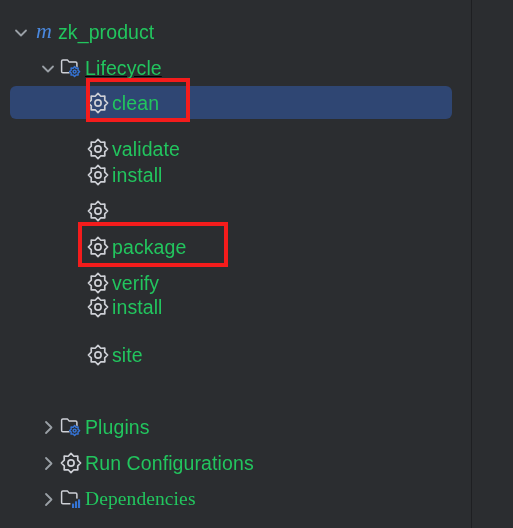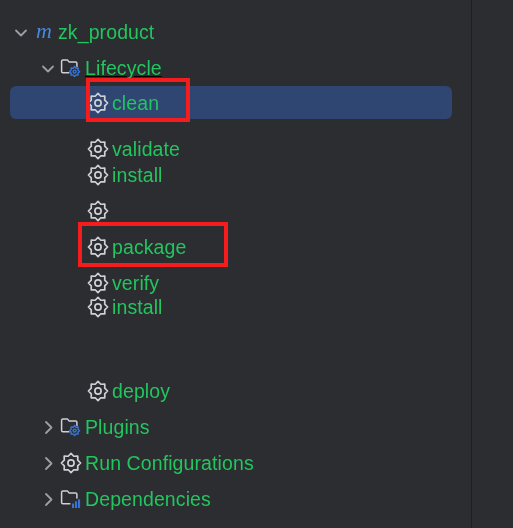--- a/index.html
+++ b/index.html
@@ -286,6 +286,19 @@
           <span class="node-label">install</span>
         </div>
       </div>
+      <div class="tree-row" style="top: 337px;">
+        <div class="row-hit"></div>
+        <div class="row-content" style="margin-left: 64px;">
+          <div class="twisty hidden"></div>
+          <div class="node-icon">
+            <svg width="22" height="22" viewBox="0 0 22 22">
+              <polygon points="11.00,1.40 13.79,4.26 17.79,4.21 17.74,8.21 20.60,11.00 17.74,13.79 17.79,17.79 13.79,17.74 11.00,20.60 8.21,17.74 4.21,17.79 4.26,13.79 1.40,11.00 4.26,8.21 4.21,4.21 8.21,4.26" fill="none" stroke="#ced0d6" stroke-width="1.7" stroke-linejoin="round"></polygon>
+              <circle cx="11" cy="11" r="3.1" fill="none" stroke="#ced0d6" stroke-width="1.7"></circle>
+            </svg>
+          </div>
+          <span class="node-label">site</span>
+        </div>
+      </div>
       <div class="tree-row" style="top: 373px;">
         <div class="row-hit"></div>
         <div class="row-content" style="margin-left: 64px;">

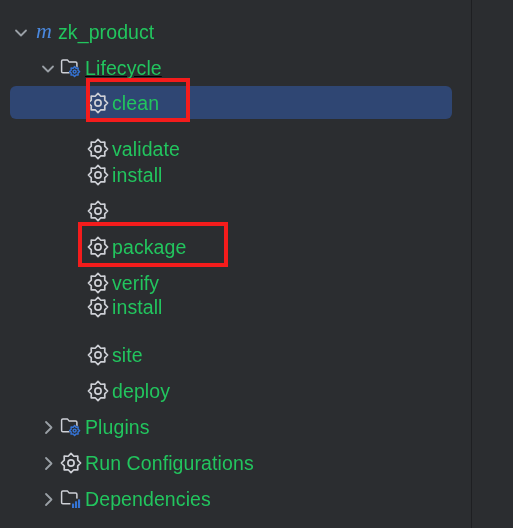--- a/index.html
+++ b/index.html
@@ -299,19 +299,6 @@
           <span class="node-label">site</span>
         </div>
       </div>
-      <div class="tree-row" style="top: 373px;">
-        <div class="row-hit"></div>
-        <div class="row-content" style="margin-left: 64px;">
-          <div class="twisty hidden"></div>
-          <div class="node-icon">
-            <svg width="22" height="22" viewBox="0 0 22 22">
-              <polygon points="11.00,1.40 13.79,4.26 17.79,4.21 17.74,8.21 20.60,11.00 17.74,13.79 17.79,17.79 13.79,17.74 11.00,20.60 8.21,17.74 4.21,17.79 4.26,13.79 1.40,11.00 4.26,8.21 4.21,4.21 8.21,4.26" fill="none" stroke="#ced0d6" stroke-width="1.7" stroke-linejoin="round"></polygon>
-              <circle cx="11" cy="11" r="3.1" fill="none" stroke="#ced0d6" stroke-width="1.7"></circle>
-            </svg>
-          </div>
-          <span class="node-label">deploy</span>
-        </div>
-      </div>
       <div class="tree-row" style="top: 409px;">
         <div class="row-hit"></div>
         <div class="row-content" style="margin-left: 37px;">

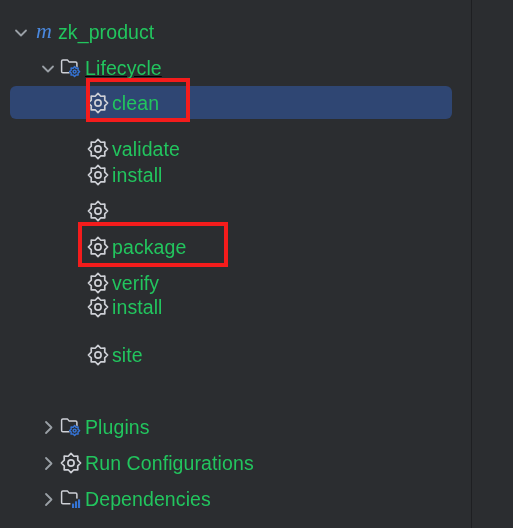--- a/index.html
+++ b/index.html
@@ -337,7 +337,7 @@
       </div>
       <div class="tree-row" style="top: 481px;">
         <div class="row-hit"></div>
-        <div class="row-content" style="margin-left: 37px;">
+        <div class="row-content" style="margin-left: 37px; font-family: Liberation Serif, serif;">
           <div class="twisty">
             <svg width="18" height="18" viewBox="0 0 18 18">
               <path d="M7 4 L12.5 9.5 L7 15" fill="none" stroke="#9aa0a6" stroke-width="1.8" stroke-linecap="round" stroke-linejoin="round"></path>

